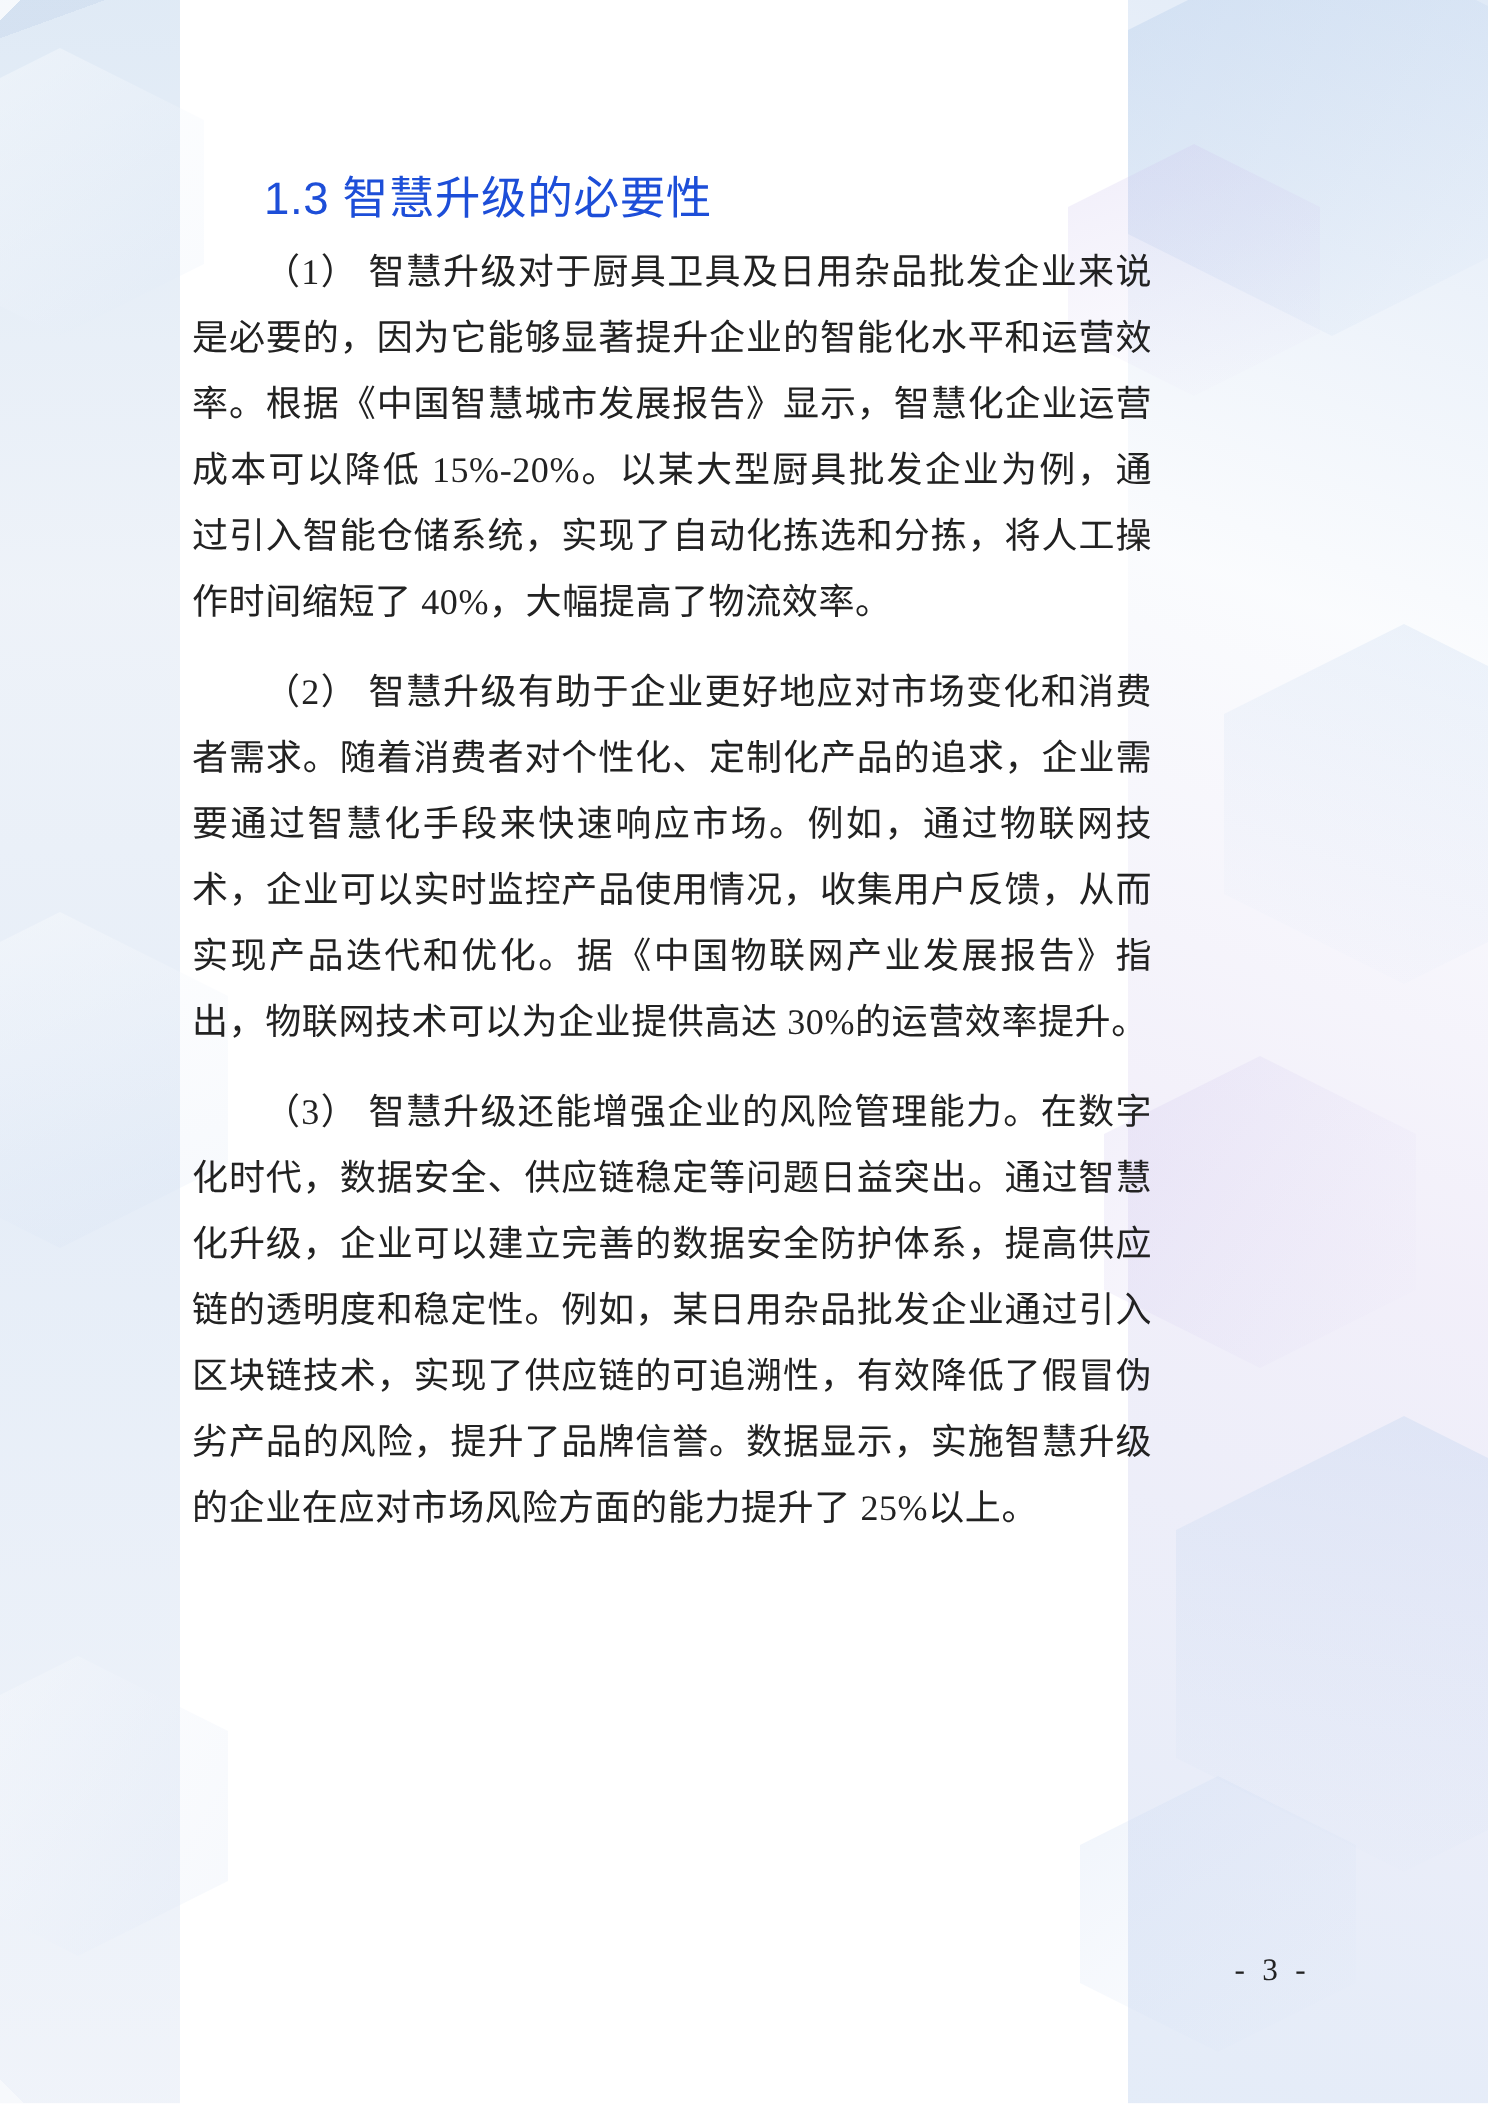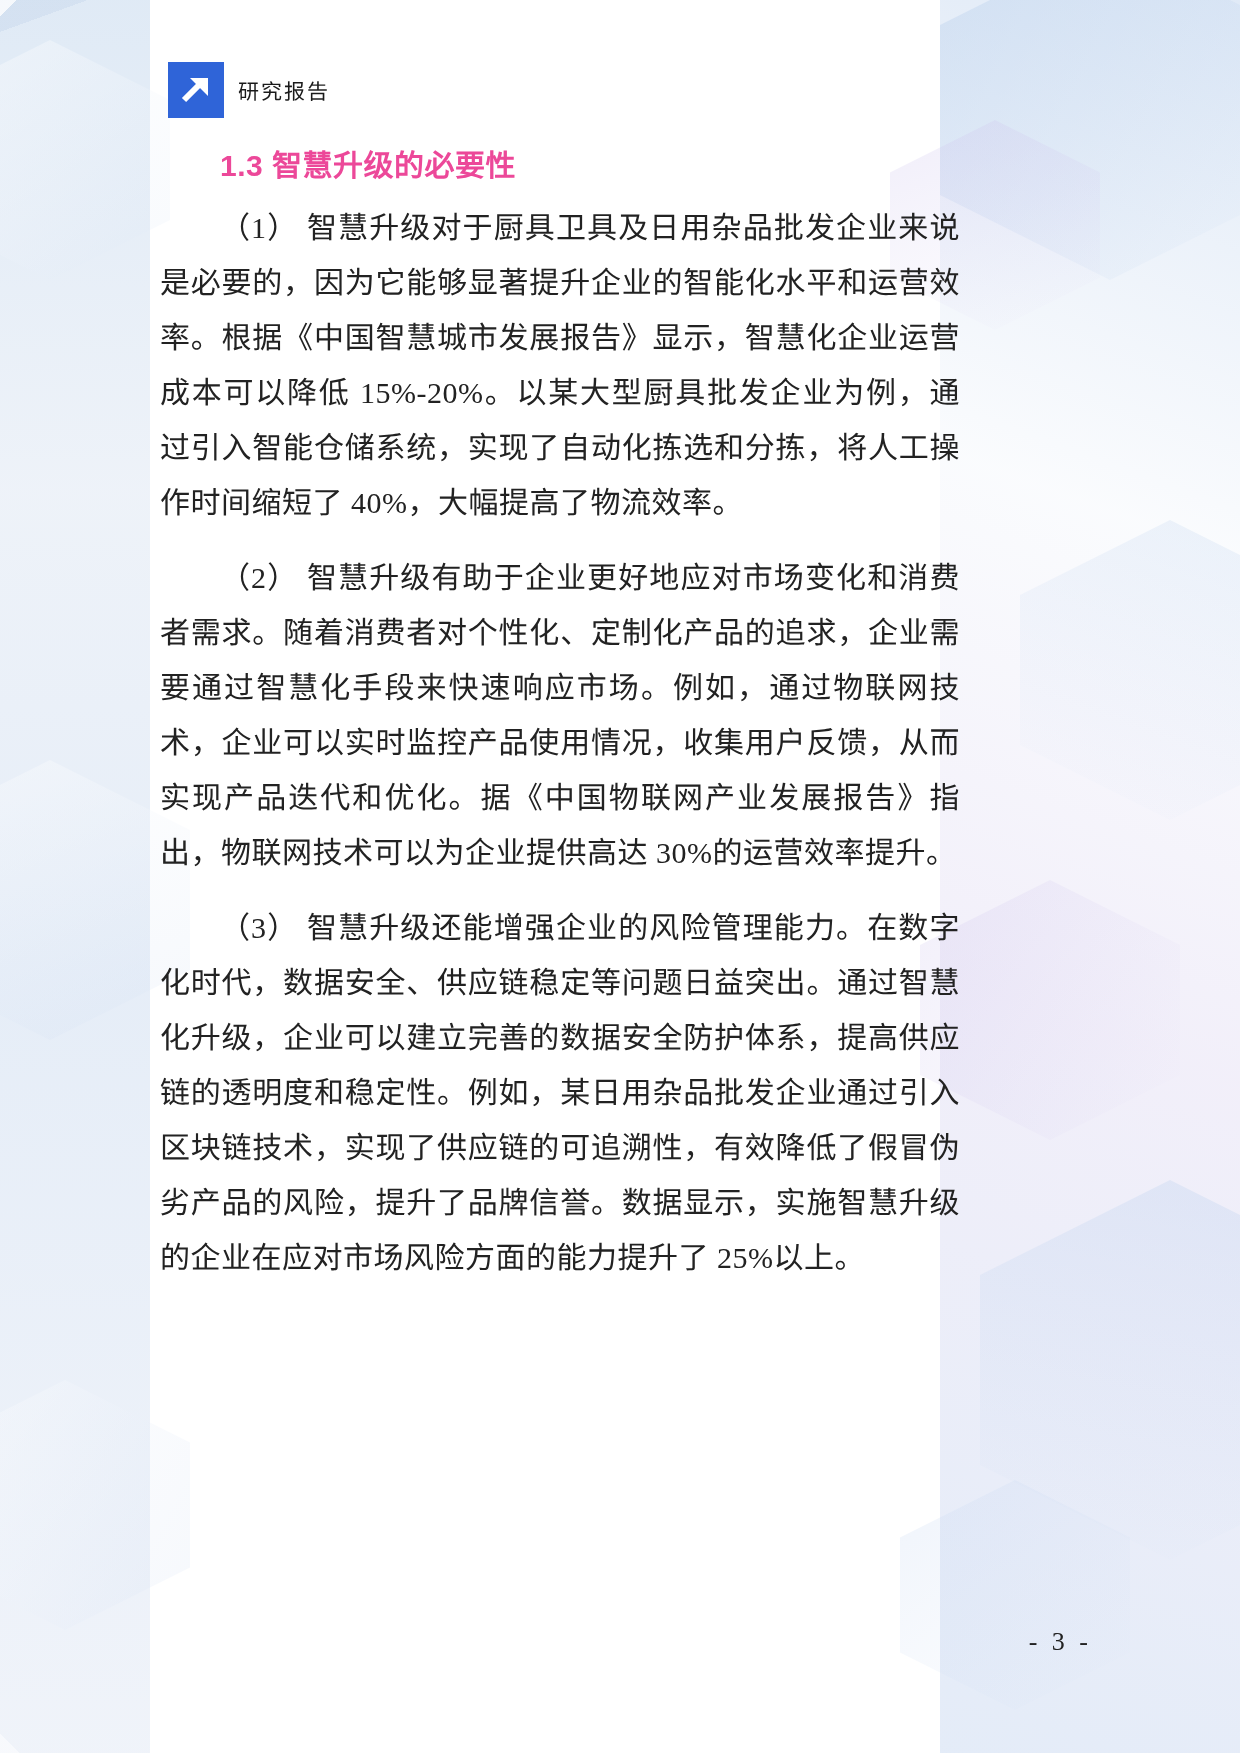--- a/index.html
+++ b/index.html
@@ -204,16 +204,6 @@
     <div class="poly p6"></div>
   </div>
 
-  <div class="header">
-    <span class="logo-mark">
-      <svg width="56" height="56" viewBox="0 0 56 56" aria-hidden="true">
-        <rect x="0" y="0" width="56" height="56" fill="#2f64d8"></rect>
-        <path d="M16 38 L34 20" stroke="#ffffff" stroke-width="6" fill="none" stroke-linecap="butt"></path>
-        <path d="M22 16 L40 16 L40 34 Z" fill="#ffffff"></path>
-      </svg>
-    </span>
-    <span class="logo-text">研究报告</span>
-  </div>
 
   <div class="content">
     <h2 class="heading">1.3  智慧升级的必要性</h2>

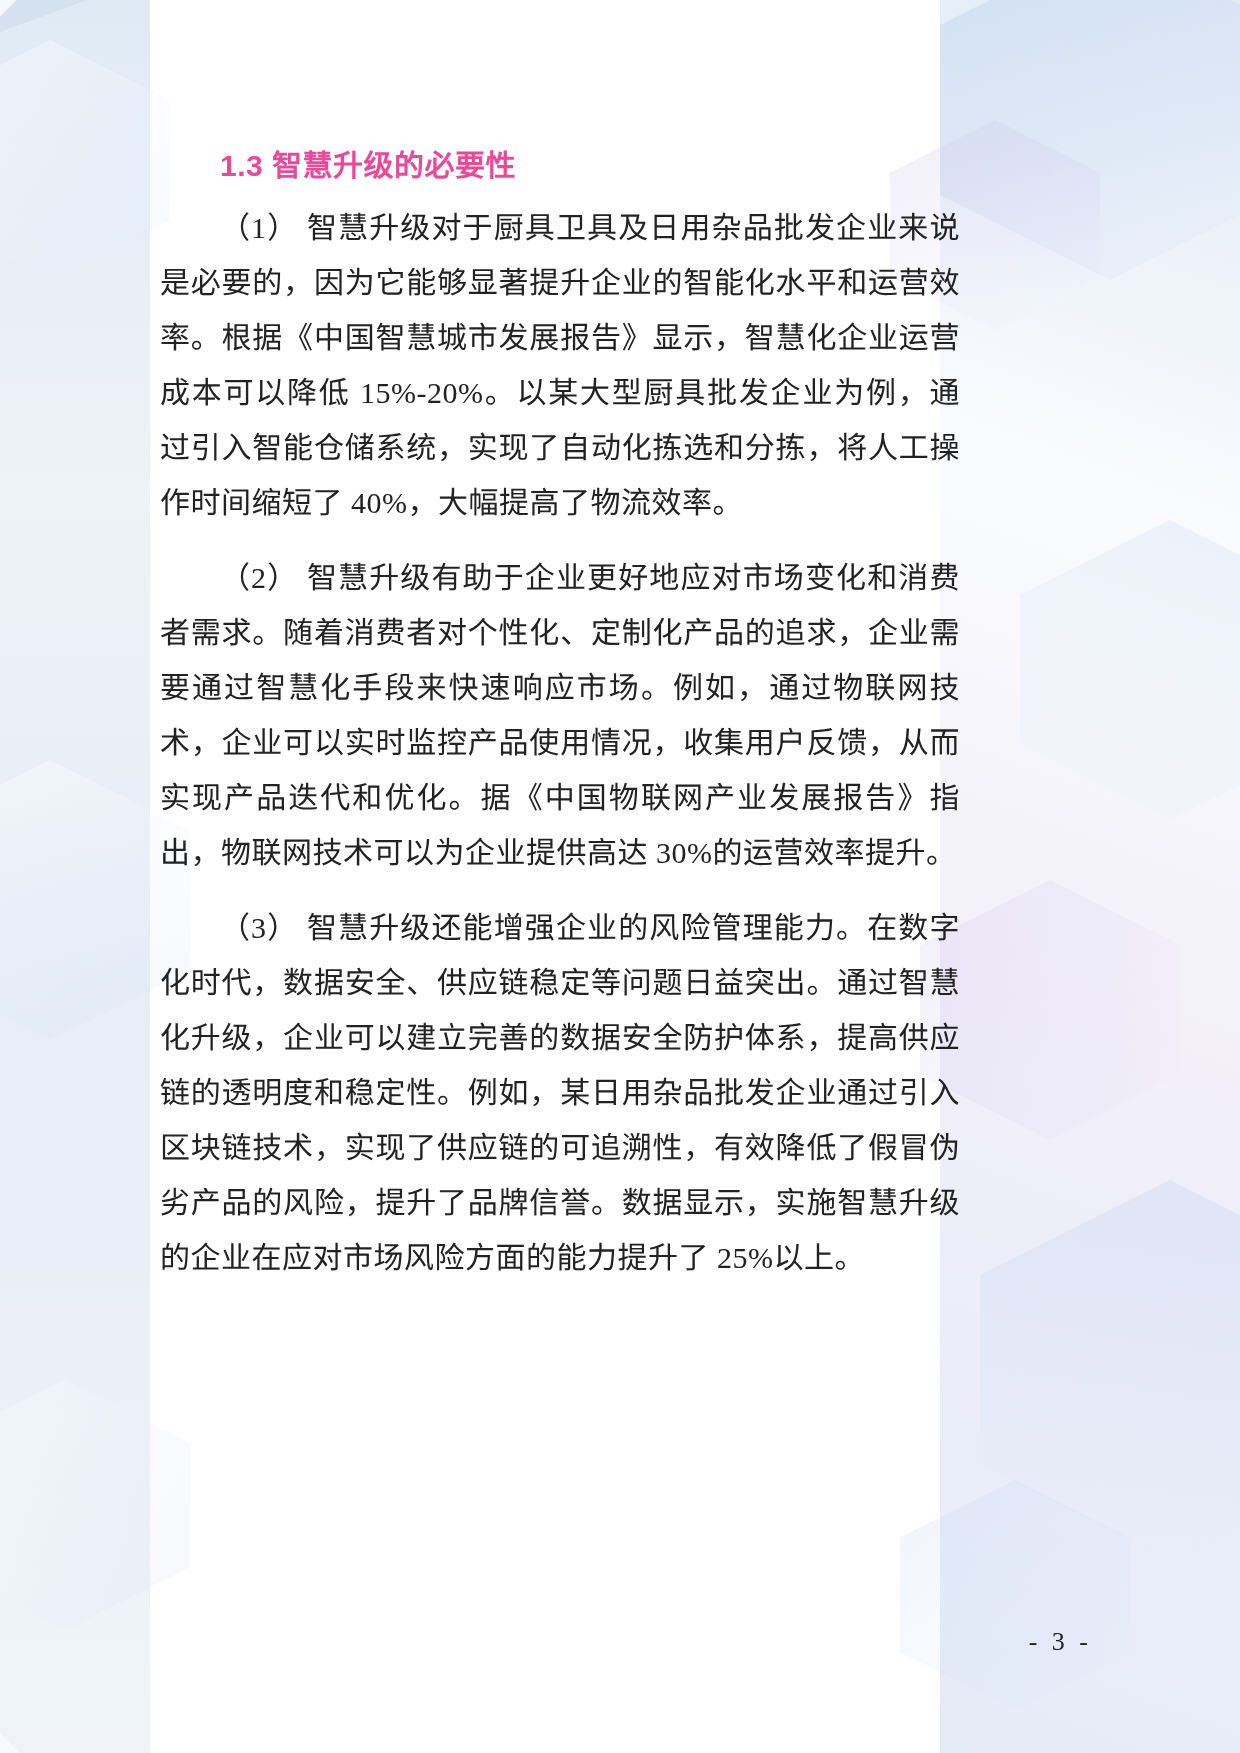--- a/index.html
+++ b/index.html
@@ -163,10 +163,10 @@
     text-indent: 60px;
   }
   .heading {
-    font-size: 30px;
+    font-size: 38px;
     line-height: 60px;
-    color: #ec4899;
-    font-weight: bold;
+    color: #1d4ed8;
+    font-weight: normal;
     font-family: "Liberation Sans", "DejaVu Sans", sans-serif;
     margin: 4px 0 4px 0;
     text-indent: 60px;

